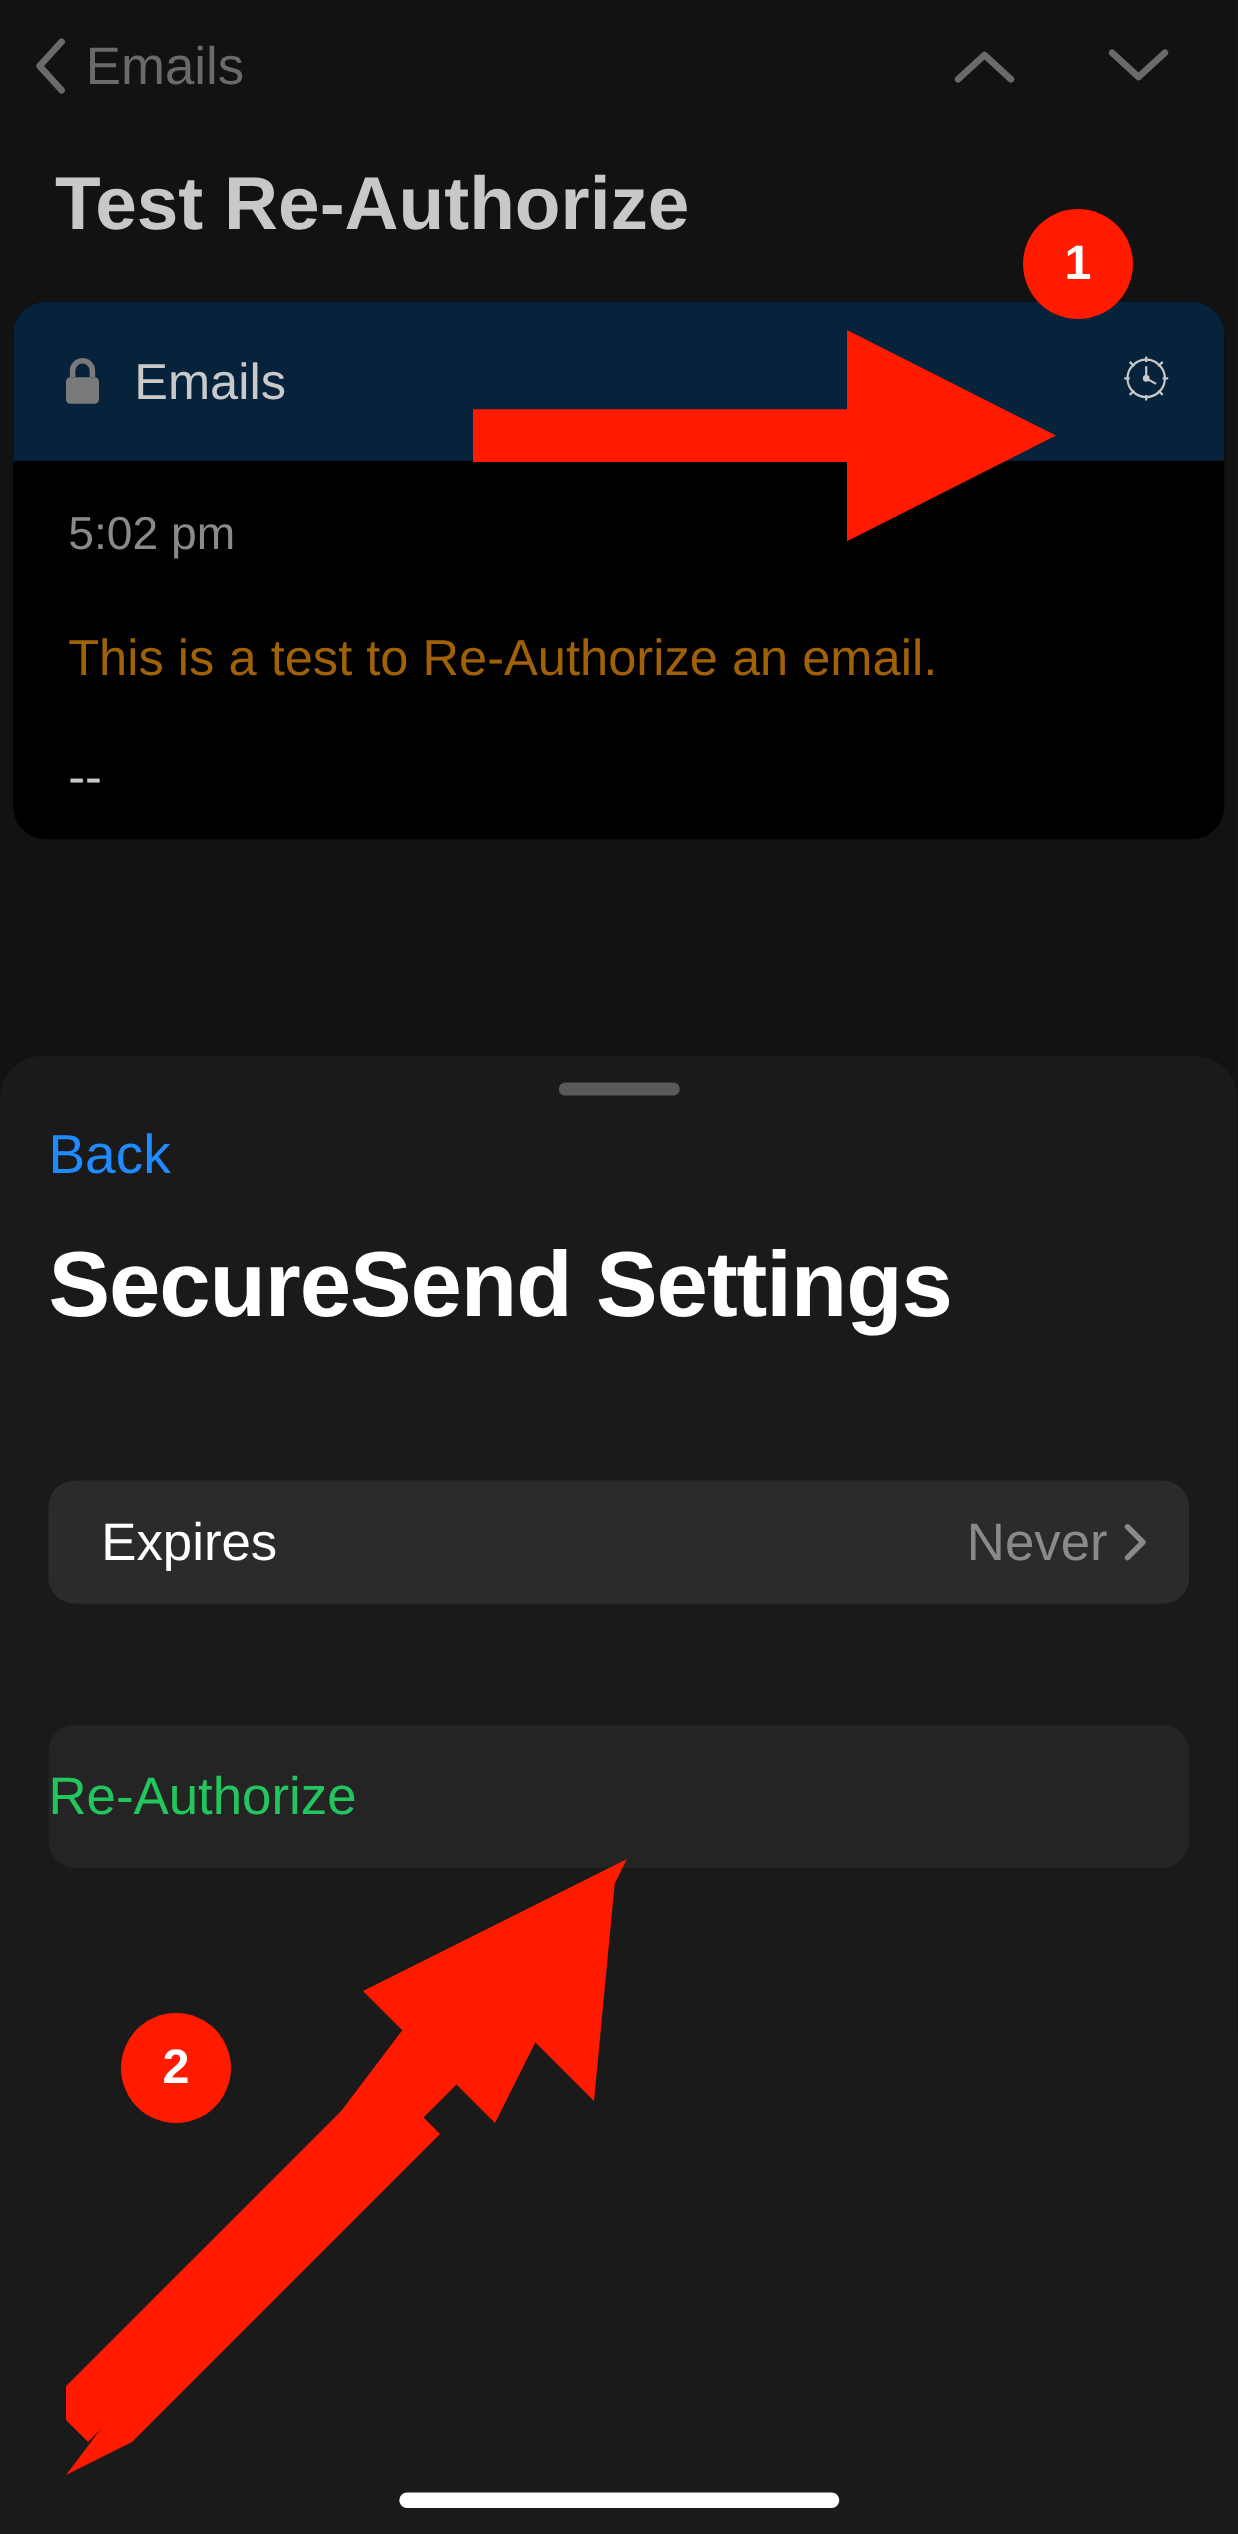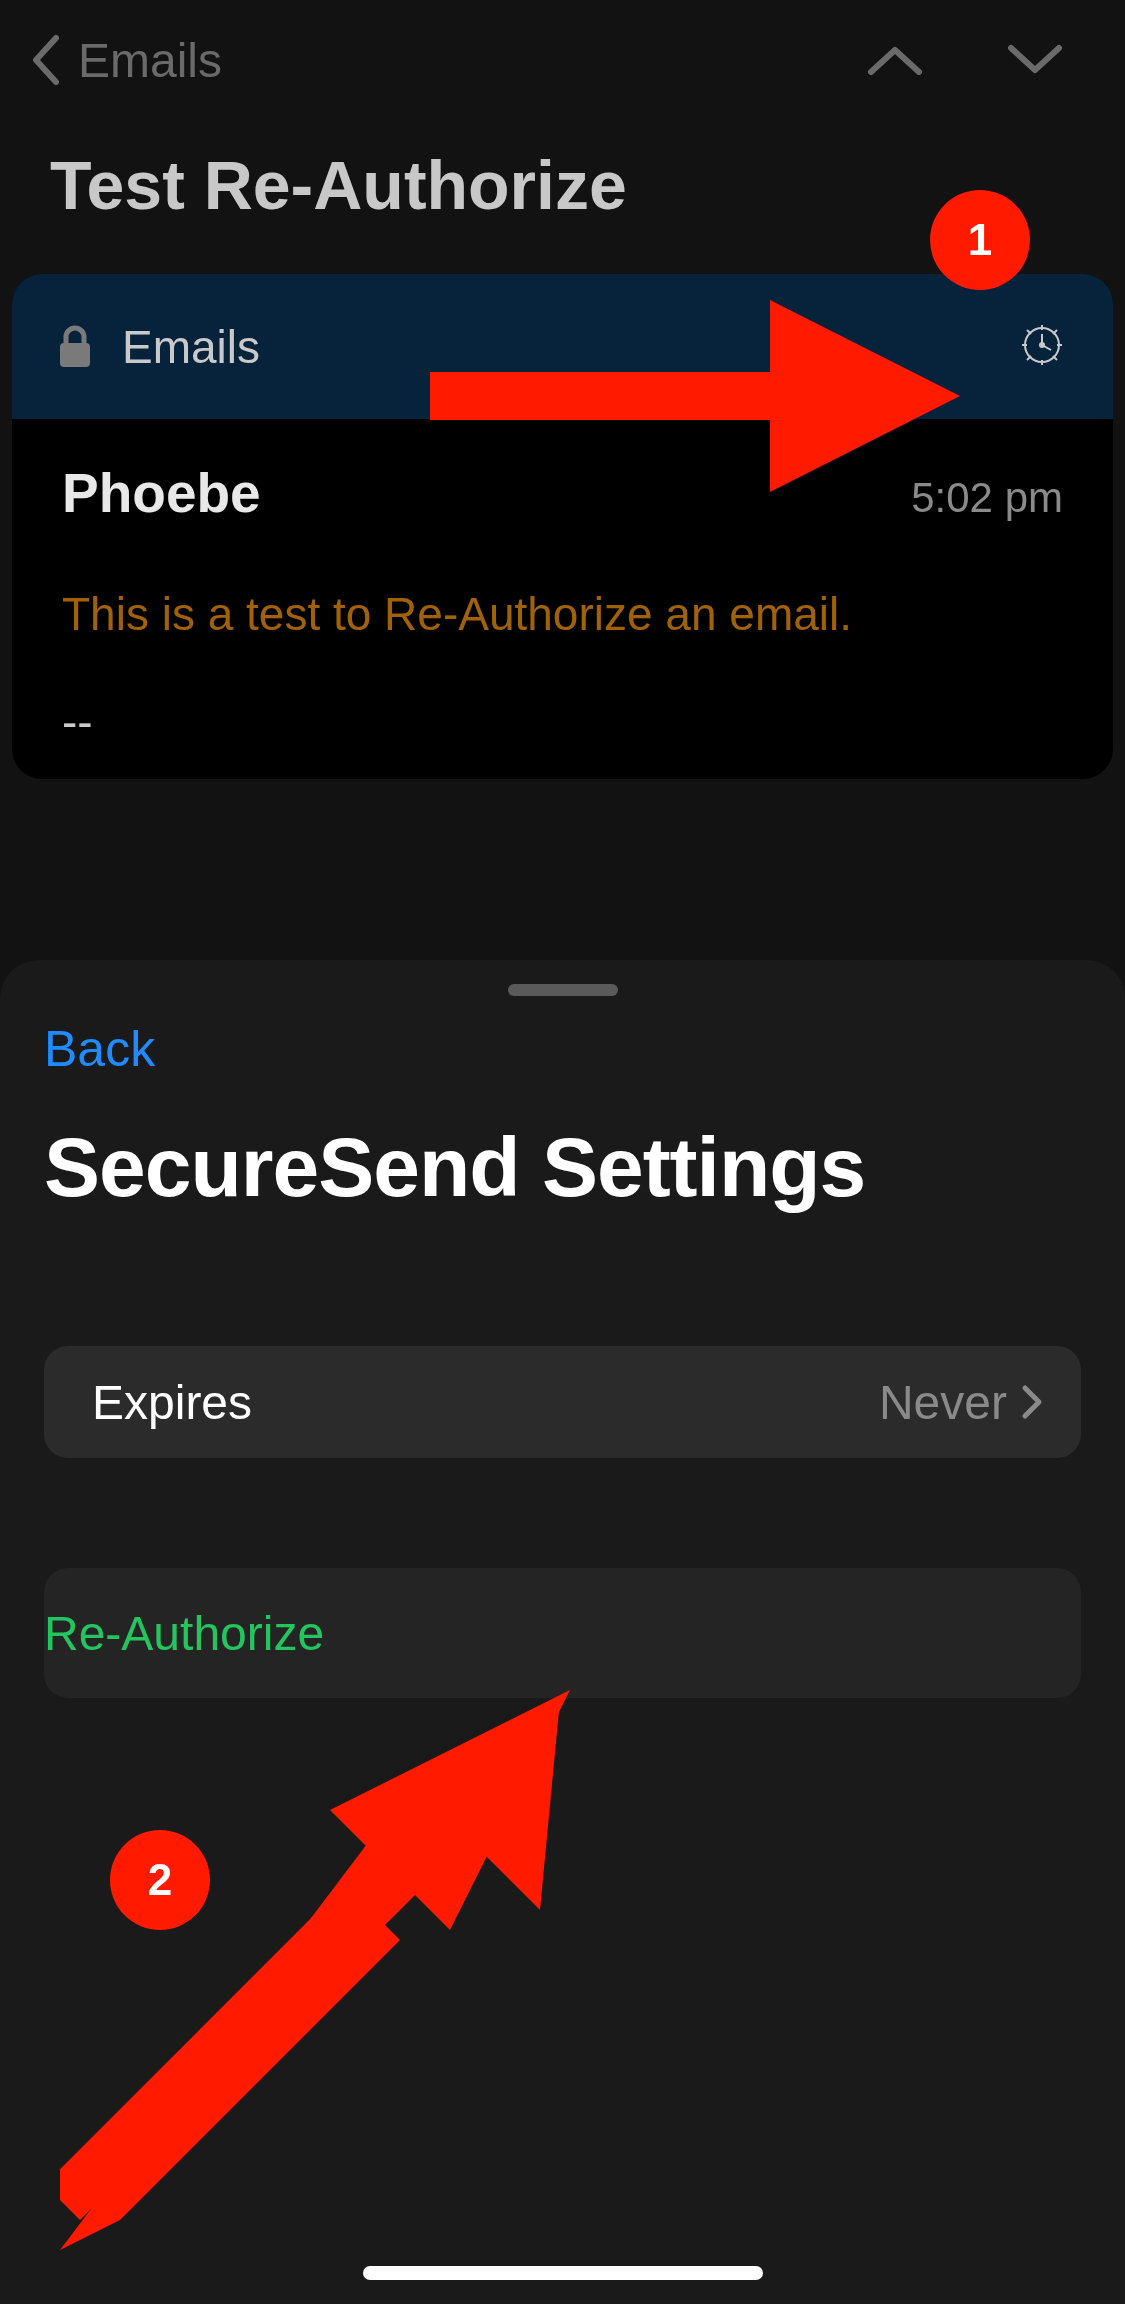--- a/index.html
+++ b/index.html
@@ -256,7 +256,6 @@
 
   <div class="msg">
     <div class="msg-row1">
-      <span class="sender">Phoebe</span>
       <span class="time">5:02 pm</span>
     </div>
     <div class="body-text">This is a test to Re-Authorize an email.</div>

